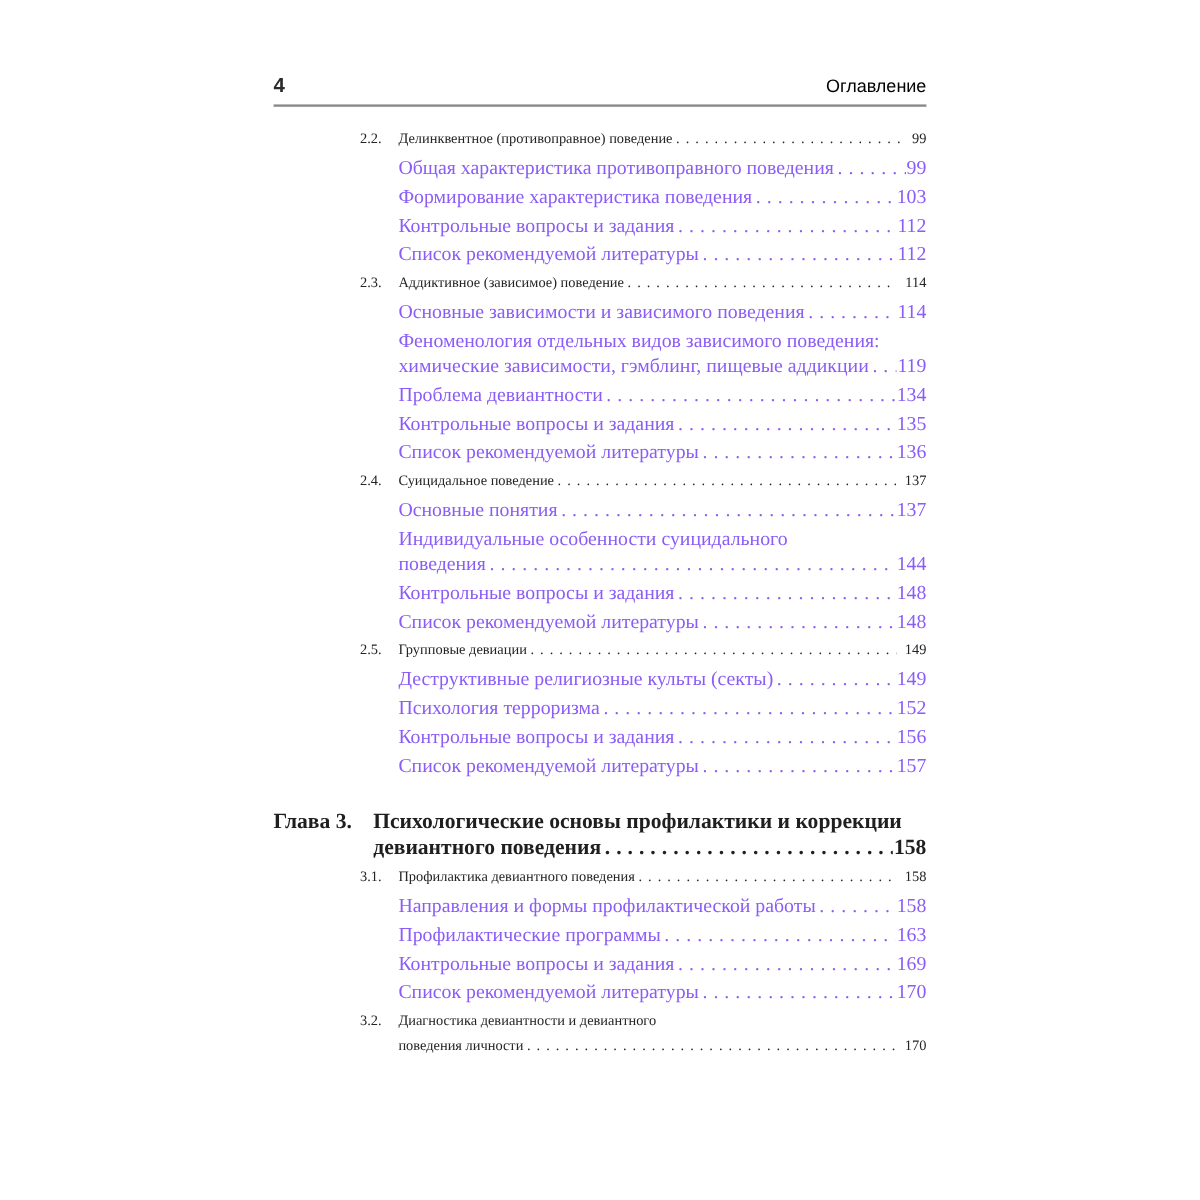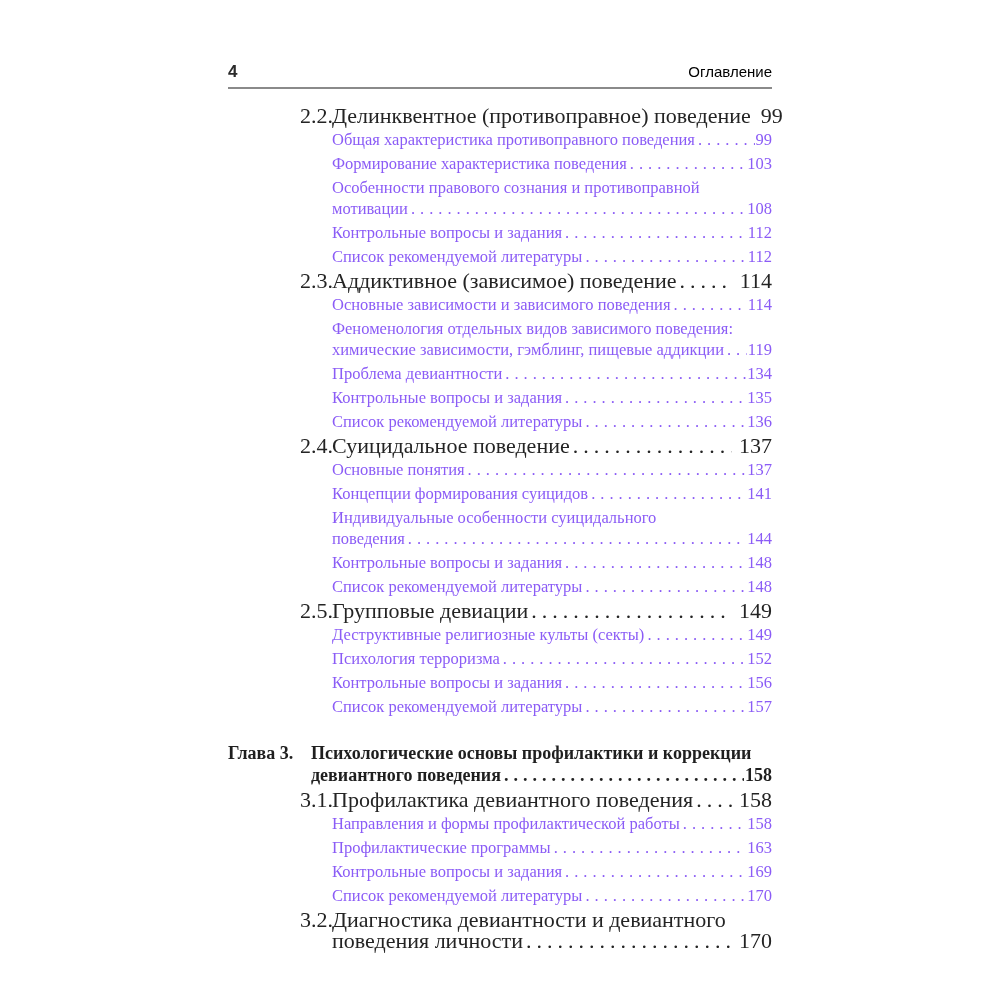--- a/index.html
+++ b/index.html
@@ -62,7 +62,7 @@
 
   .section {
     margin-left: 72px;
-    font-size: 22px;
+    font-size: 12px;
     line-height: 21px;
     color: #242424;
   }

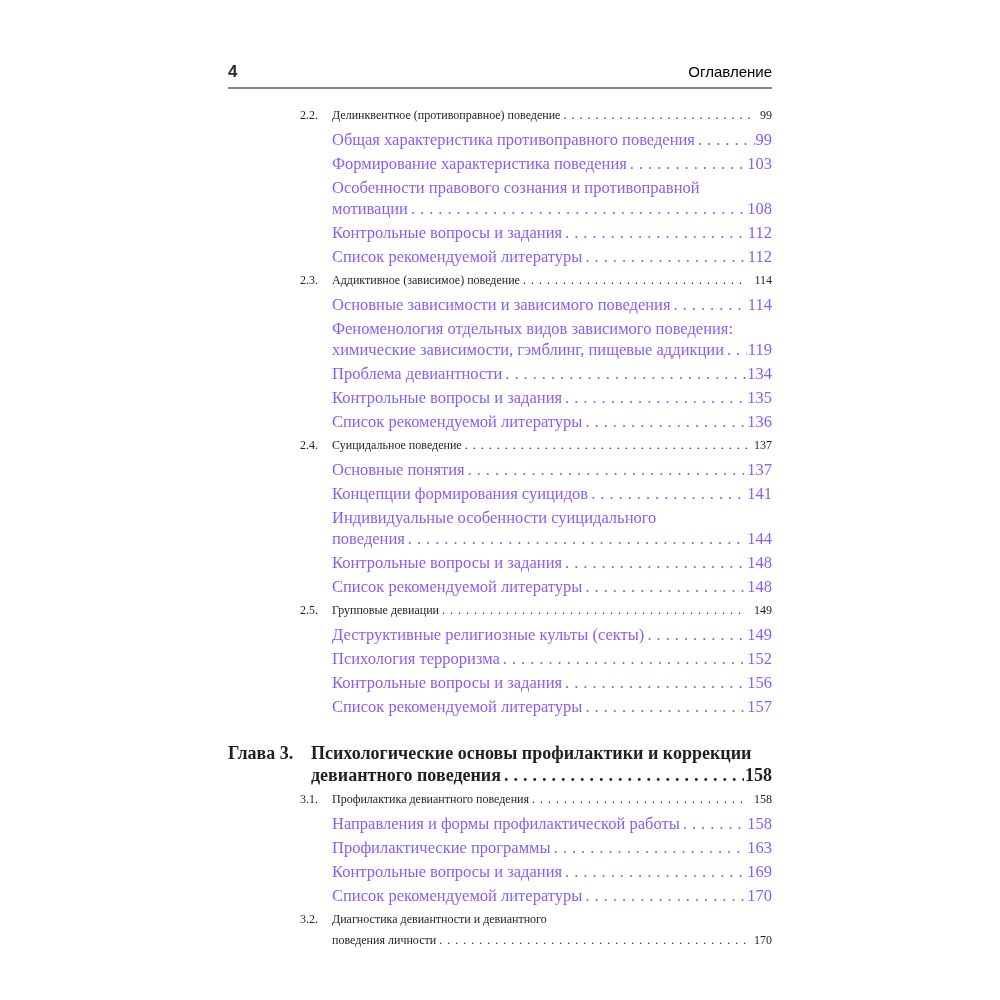--- a/index.html
+++ b/index.html
@@ -128,18 +128,6 @@
 
     <div class="body">
 
-      <div class="pre-line">Особенности правового сознания и противоправной</div>
-          <div class="last-line">
-        <span class="txt">мотивации</span>
-        <span class="leader"></span>
-        <span class="pg">108</span>
-      </div>
-    </div>
-  </div>
-      <div class="entry sub">
-
-    <div class="body">
-
       <div class="last-line">
         <span class="txt">Контрольные вопросы и задания</span>
         <span class="leader"></span>

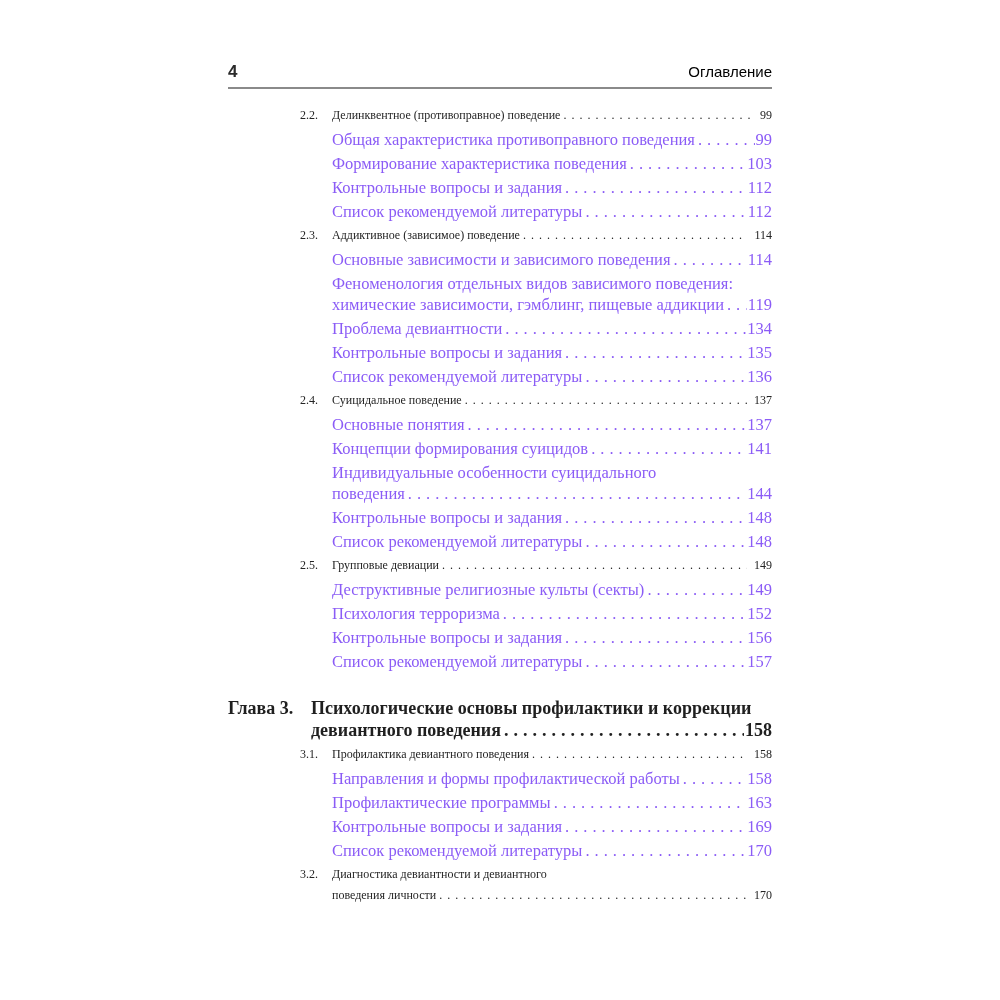--- a/index.html
+++ b/index.html
@@ -239,17 +239,6 @@
 
     <div class="body">
 
-      <div class="last-line">
-        <span class="txt">Концепции формирования суицидов</span>
-        <span class="leader"></span>
-        <span class="pg">141</span>
-      </div>
-    </div>
-  </div>
-      <div class="entry sub">
-
-    <div class="body">
-
       <div class="pre-line">Индивидуальные особенности суицидального</div>
           <div class="last-line">
         <span class="txt">поведения</span>

